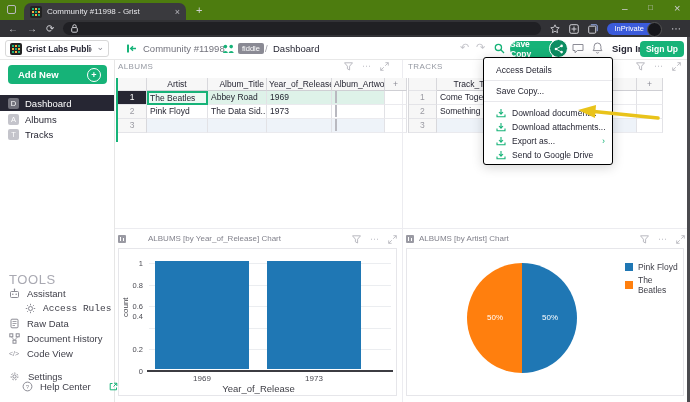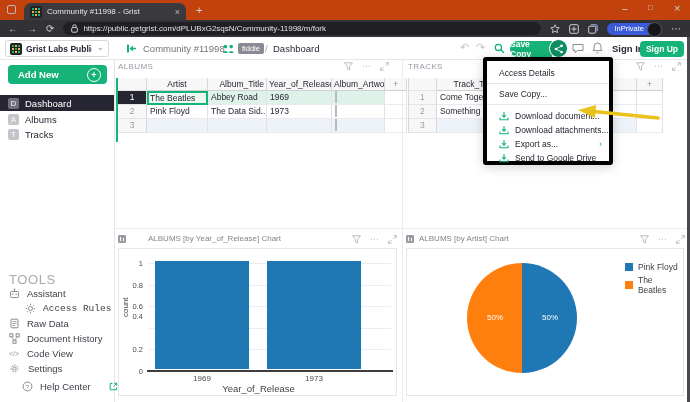--- a/index.html
+++ b/index.html
@@ -8,7 +8,7 @@
   .abs{position:absolute;box-sizing:border-box;}
   .t{white-space:nowrap;overflow:hidden;}
   
-  #tabstrip{left:0;top:0;width:690px;height:20px;background:#c2410c;}
+  #tabstrip{left:0;top:0;width:690px;height:20px;background:#4d7c0f;}
   #tab{left:24px;top:3px;width:162px;height:17px;background:#3a3a3e;border-radius:7px 7px 0 0;
        display:flex;align-items:center;padding:0 6px;gap:5px;}
   #toolbar{left:0;top:20px;width:690px;height:17px;background:#323236;display:flex;align-items:center;padding:0 8px;gap:9px;}

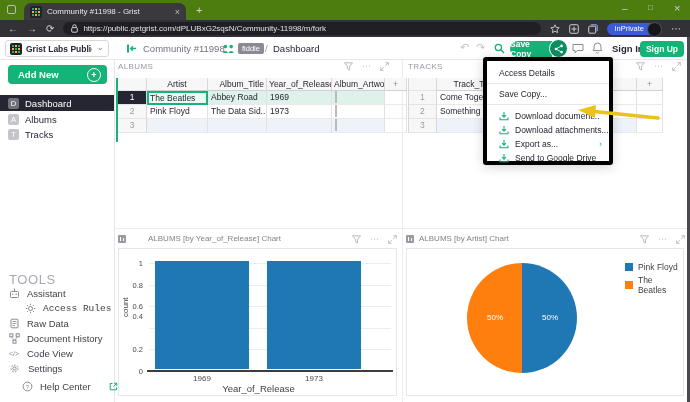--- a/index.html
+++ b/index.html
@@ -99,7 +99,6 @@
         <rect x="0.7" y="3.6" width="5.6" height="4.6" rx="1" fill="none" stroke="#cfcfd4" stroke-width="1"></rect>
         <path d="M1.8,3.6 V2.4 a1.7,1.7 0 0 1 3.4,0 V3.6" fill="none" stroke="#cfcfd4" stroke-width="1"></path>
       </svg>
-      <span class="t" style="font-size:8px;color:#e2e2e6;">https://public.getgrist.com/dPLUBxG2sqsN/Community-11998/m/fork</span>
     </div>
     <svg width="10" height="10" viewBox="0 0 10 10">
       <path d="M5,0.8 L6.2,3.4 L9.2,3.7 L7,5.7 L7.6,8.7 L5,7.2 L2.4,8.7 L3,5.7 L0.8,3.7 L3.8,3.4 Z" fill="none" stroke="#cfcfd4" stroke-width="0.9"></path>

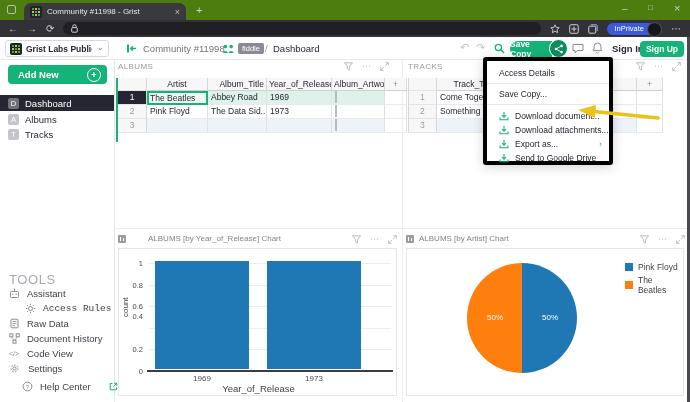--- a/index.html
+++ b/index.html
@@ -46,7 +46,7 @@
   .wicons{display:flex;align-items:center;gap:9px;}
   .sectitle{font-size:8px;color:#9599a2;letter-spacing:.4px;}
   
-  #sharemenu{left:483px;top:57px;width:130px;height:108px;background:#fff;border:4px solid #000000;border-radius:3px;
+  #sharemenu{left:483px;top:57px;width:130px;height:108px;background:#fff;border:1px solid #000000;border-radius:3px;
              box-shadow:0 2px 12px rgba(0,0,0,.18);z-index:50;}
   .mitem{position:absolute;left:0;width:100%;height:14px;display:flex;align-items:center;gap:6px;
          padding-left:12px;font-size:8.5px;box-sizing:border-box;color:#262633;}

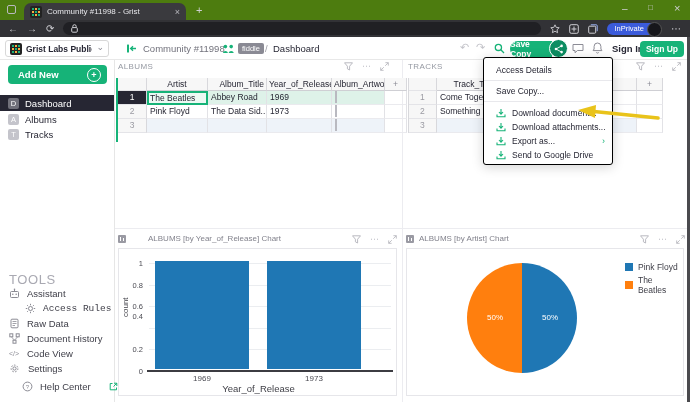--- a/index.html
+++ b/index.html
@@ -237,7 +237,7 @@
     <span style="font-size:7px;color:#8b8b94;width:11px;">&lt;/&gt;</span>
     <span>Code View</span>
   </div>
-  <div class="abs toolitem" style="left:0;top:361px;width:114px;height:14px;gap:8px;">
+  <div class="abs toolitem" style="left:0;top:369px;width:114px;height:14px;gap:8px;">
     <svg width="11" height="11" viewBox="0 0 11 11">
       <circle cx="5.5" cy="5.5" r="1.6" fill="none" stroke="#8b8b94" stroke-width="1"></circle>
       <circle cx="5.5" cy="5.5" r="3.4" fill="none" stroke="#8b8b94" stroke-width="1" stroke-dasharray="1.6 1.4"></circle>

